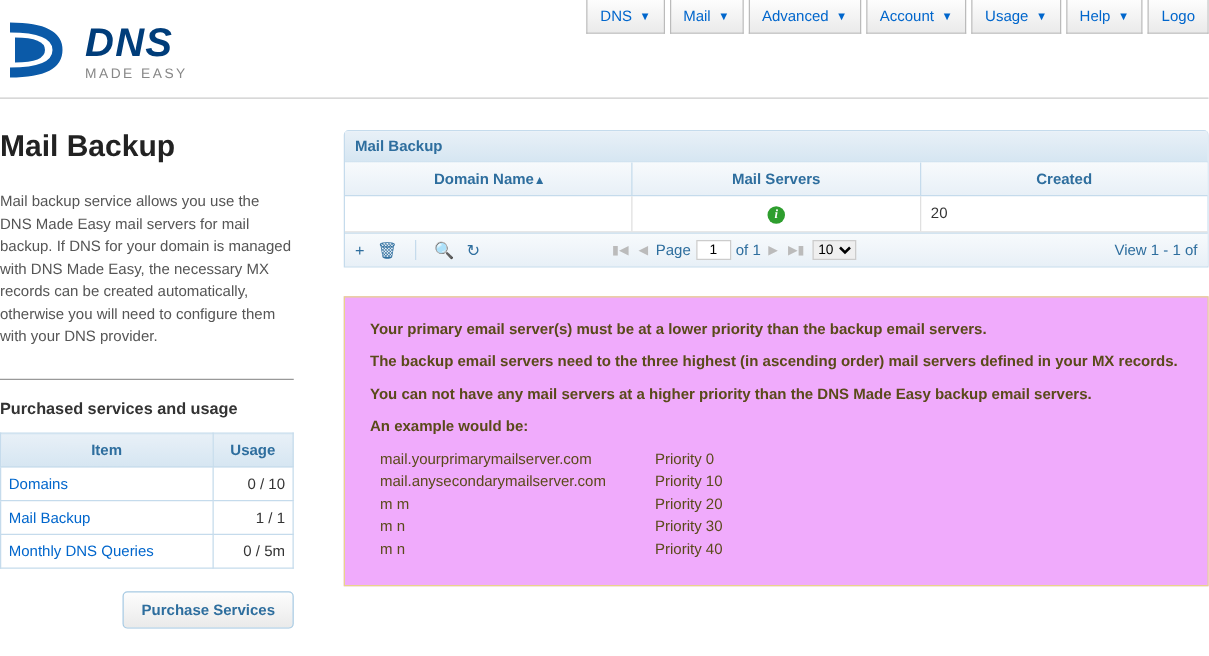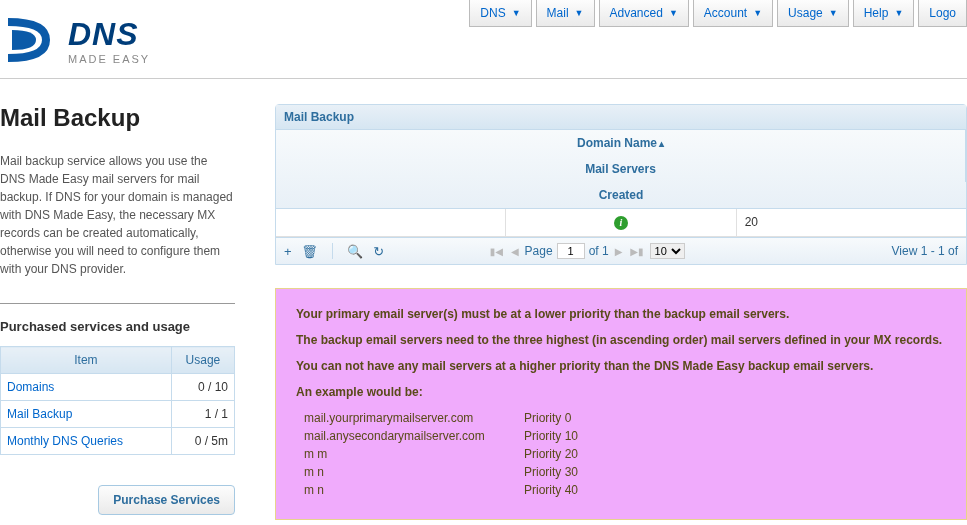--- a/index.html
+++ b/index.html
@@ -29,7 +29,7 @@
 .purchase-btn { background: linear-gradient(#fdfdfd, #eaeaea); border: 1px solid #a6c9e2; color: #2e6e9e; padding: 7px 14px; font-size: 12px; font-weight: bold; cursor: pointer; border-radius: 4px; margin-top: 12px; }
 .panel { border: 1px solid #c5dbec; border-radius: 4px 4px 0 0; }
 .panel-header { background: linear-gradient(#e8f0f7, #d6e6f2); padding: 5px 8px; font-weight: bold; color: #2e6e9e; border-bottom: 1px solid #c5dbec; font-size: 12px; }
-.grid-head { display: flex; background: linear-gradient(#f7fafc, #e8f0f7); border-bottom: 1px solid #c5dbec; flex-direction: column; }
+.grid-head { display: flex; background: linear-gradient(#f7fafc, #e8f0f7); border-bottom: 1px solid #c5dbec; }
 .grid-head-cell { flex: 1; padding: 6px 8px; color: #2e6e9e; font-weight: bold; font-size: 12px; text-align: center; border-right: 1px solid #c5dbec; }
 .grid-head-cell:last-child { border-right: none; }
 .sort-ind { color: #2e6e9e; font-size: 10px; margin-left: 2px; }

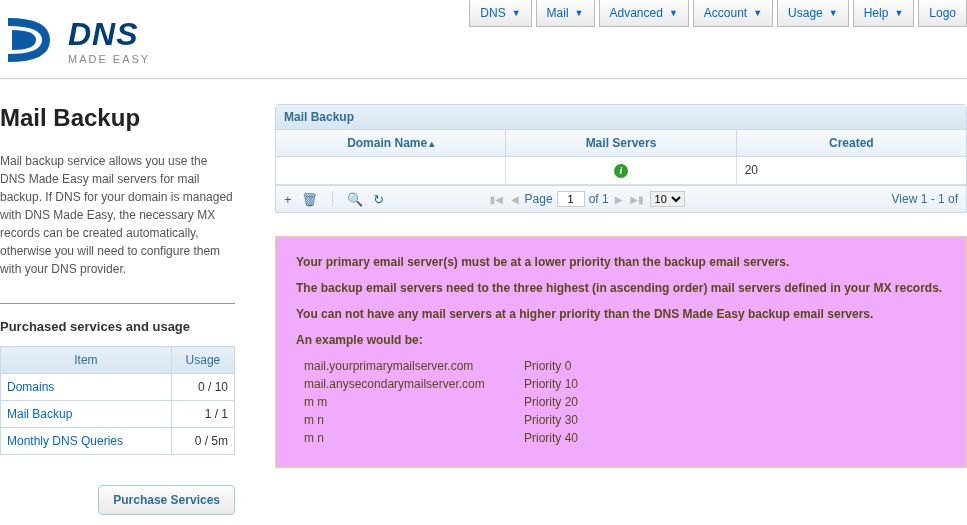--- a/index.html
+++ b/index.html
@@ -21,7 +21,7 @@
 .divider { border-top: 1px solid #999; margin: 25px 0 15px; }
 .section-title { font-size: 13px; font-weight: bold; margin-bottom: 12px; color: #333; }
 .usage-table { width: 100%; border-collapse: collapse; border: 1px solid #c5dbec; }
-.usage-table th { background: linear-gradient(#e8f0f7, #d6e6f2); color: #2e6e9e; font-weight: normal; padding: 6px; border: 1px solid #c5dbec; font-size: 12px; }
+.usage-table th { background: linear-gradient(#e8f0f7, #d6e6f2); color: #2e6e9e; font-weight: bold; padding: 6px; border: 1px solid #c5dbec; font-size: 12px; }
 .usage-table td { padding: 6px; border: 1px solid #c5dbec; font-size: 12px; }
 .usage-table td:first-child { color: #0066cc; }
 .usage-table td:last-child { text-align: right; }

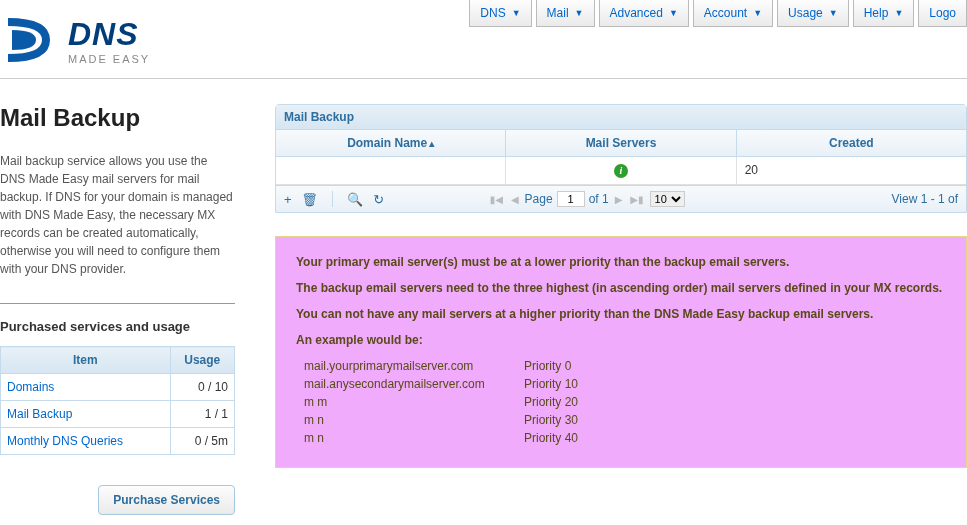--- a/index.html
+++ b/index.html
@@ -26,7 +26,7 @@
 .usage-table td:first-child { color: #0066cc; }
 .usage-table td:last-child { text-align: right; }
 .purchase-row { text-align: right; margin-top: 18px; }
-.purchase-btn { background: linear-gradient(#fdfdfd, #eaeaea); border: 1px solid #a6c9e2; color: #2e6e9e; padding: 7px 14px; font-size: 12px; font-weight: bold; cursor: pointer; border-radius: 4px; margin-top: 12px; }
+.purchase-btn { background: linear-gradient(#fdfdfd, #eaeaea); border: 1px solid #a6c9e2; color: #2e6e9e; padding: 7px 14px; font-size: 12px; font-weight: bold; cursor: pointer; border-radius: 4px; }
 .panel { border: 1px solid #c5dbec; border-radius: 4px 4px 0 0; }
 .panel-header { background: linear-gradient(#e8f0f7, #d6e6f2); padding: 5px 8px; font-weight: bold; color: #2e6e9e; border-bottom: 1px solid #c5dbec; font-size: 12px; }
 .grid-head { display: flex; background: linear-gradient(#f7fafc, #e8f0f7); border-bottom: 1px solid #c5dbec; }

